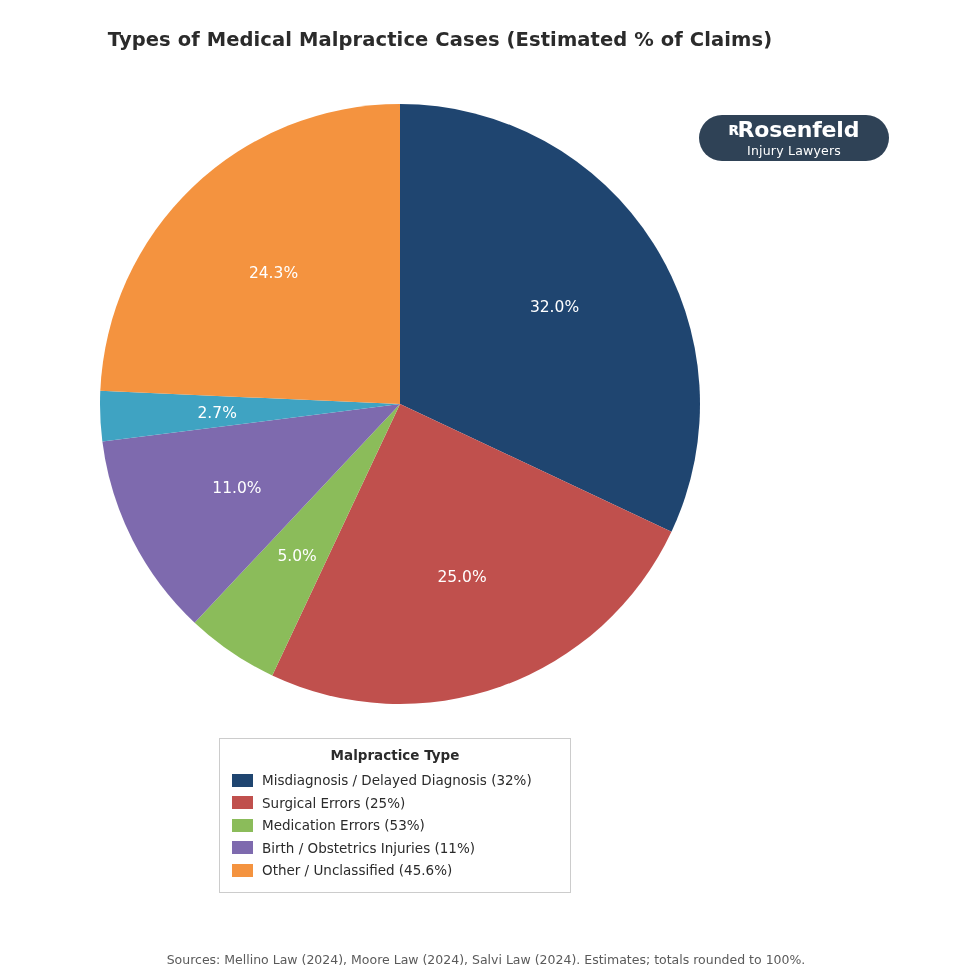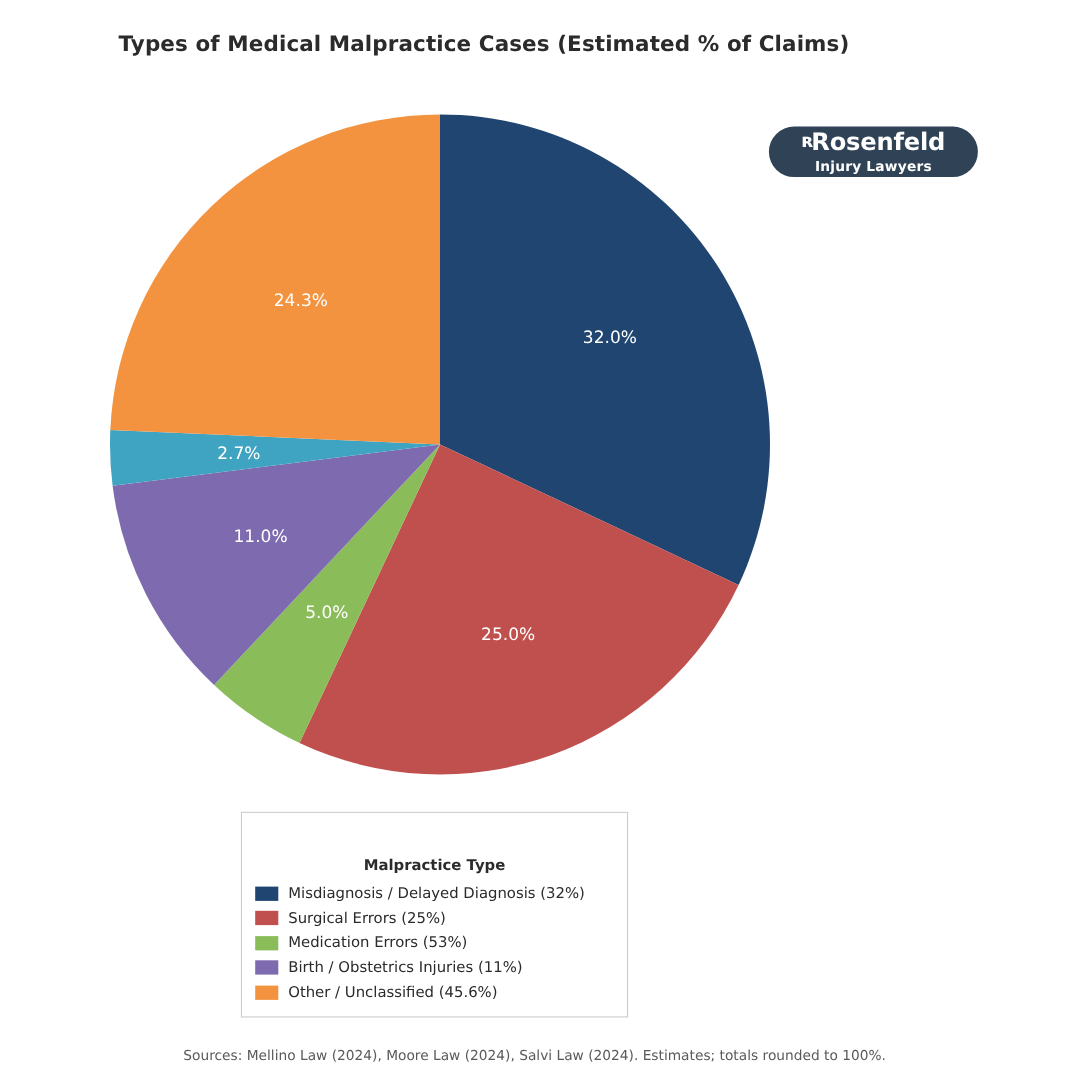--- a/index.html
+++ b/index.html
@@ -61,7 +61,7 @@
   }
   #logo-badge .logo-sub {
     font-size: 12.5px;
-    font-weight: bold;
+    font-weight: normal;
     letter-spacing: 0.2px;
     margin-top: 1px;
   }

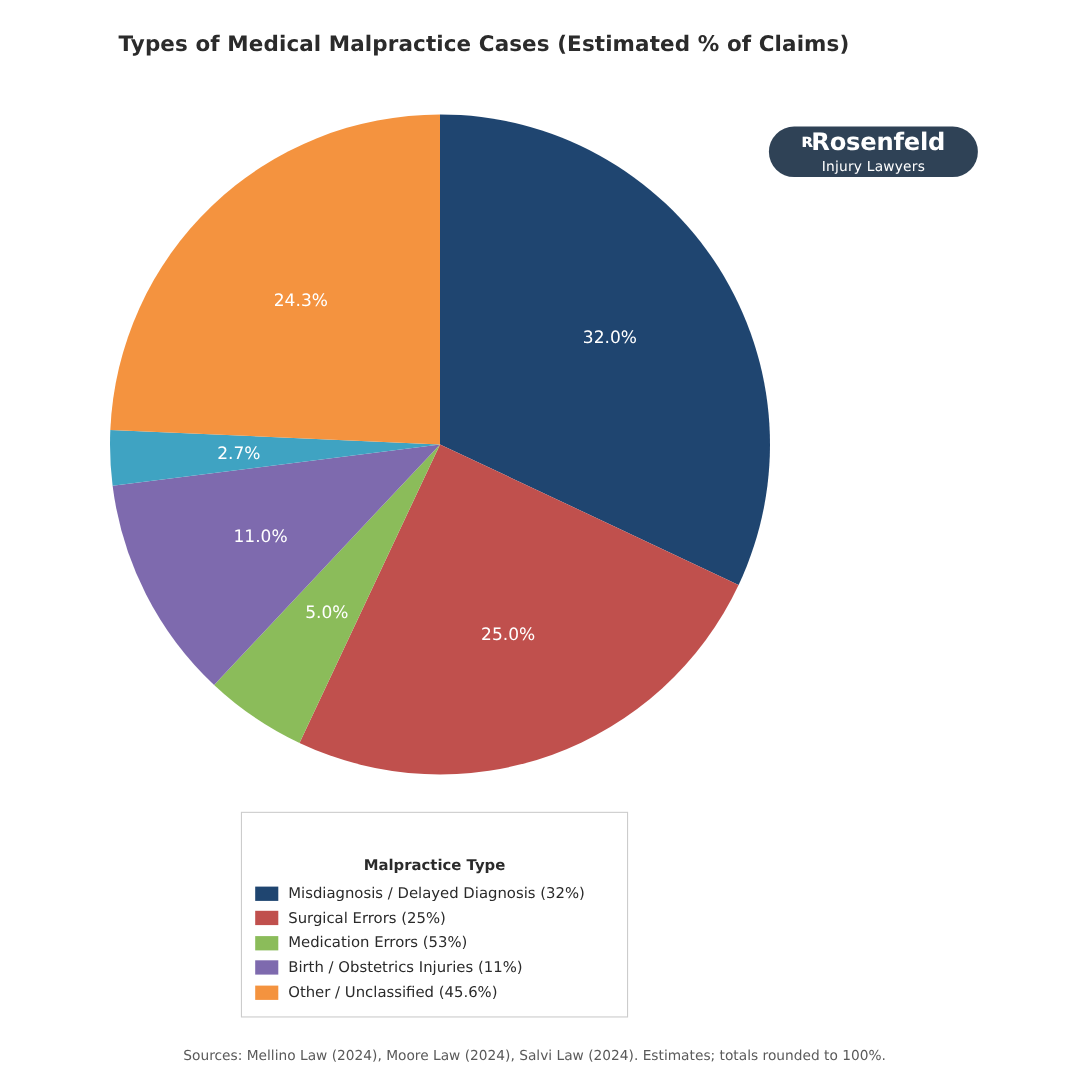--- a/index.html
+++ b/index.html
@@ -81,7 +81,6 @@
     font-weight: bold;
     color: #2b2b2b;
     margin-bottom: 6px;
-    margin-top: 32px;
   }
   .legend-row {
     display: flex;

